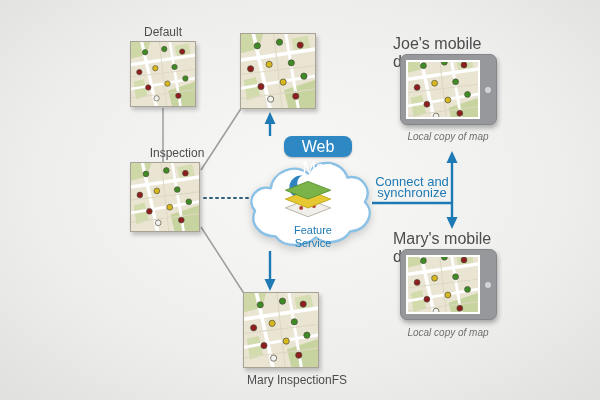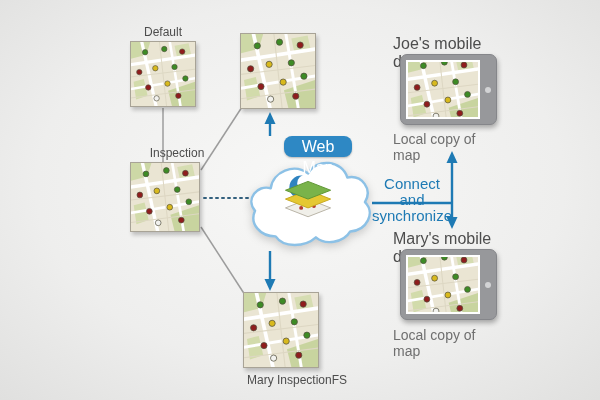--- a/index.html
+++ b/index.html
@@ -42,7 +42,7 @@
   .tablet-screen { position:absolute; left:5px; top:5px; width:74px; height:59px; background:#fff; padding:2px; }
   .tablet-camera { position:absolute; right:5px; top:50%; transform:translateY(-50%);
     width:6px; height:6px; border-radius:50%; background:#d2d3d5; }
-  .device-caption { position:absolute; font-size:14px; color:var(--caption-gray,#6f6f6f); text-align:left; }
+  .device-caption { position:absolute; font-size:10px; color:var(--caption-gray,#6f6f6f); text-align:center;font-style:italic; }
 
   .sync-label { position:absolute; left:370px; top:176px; width:84px; text-align:center;
     color:var(--accent-blue,#1e7ab4); font-size:15px; line-height:16px; }

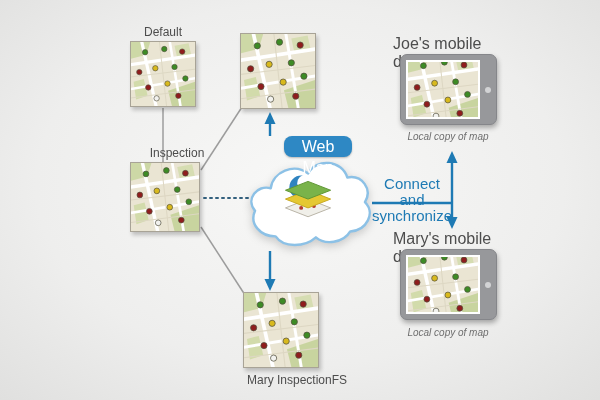--- a/index.html
+++ b/index.html
@@ -45,7 +45,7 @@
   .device-caption { position:absolute; font-size:10px; color:var(--caption-gray,#6f6f6f); text-align:center;font-style:italic; }
 
   .sync-label { position:absolute; left:370px; top:176px; width:84px; text-align:center;
-    color:var(--accent-blue,#1e7ab4); font-size:15px; line-height:16px; }
+    color:var(--accent-blue,#1e7ab4); font-size:13px; line-height:11px; }
 </style>
 </head>
 <body>

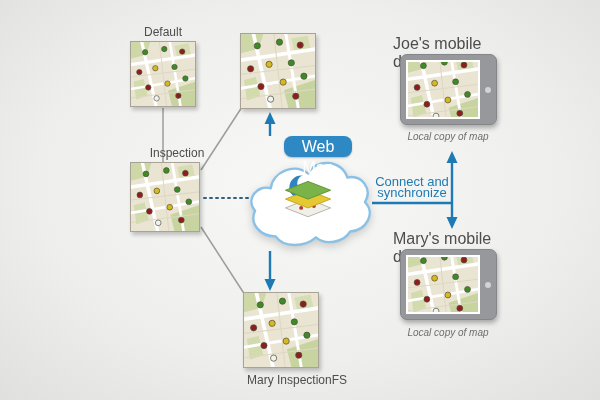--- a/index.html
+++ b/index.html
@@ -151,6 +151,7 @@
     </g>
   </svg>
   <div class="webmap-badge">Web Map</div>
+  <div class="service-label">Feature Service</div>
 
   <div class="device-title" style="left:393px;top:35px;width:110px">Joe's mobile device</div>
   <div class="tablet" style="left:400px;top:54px">

